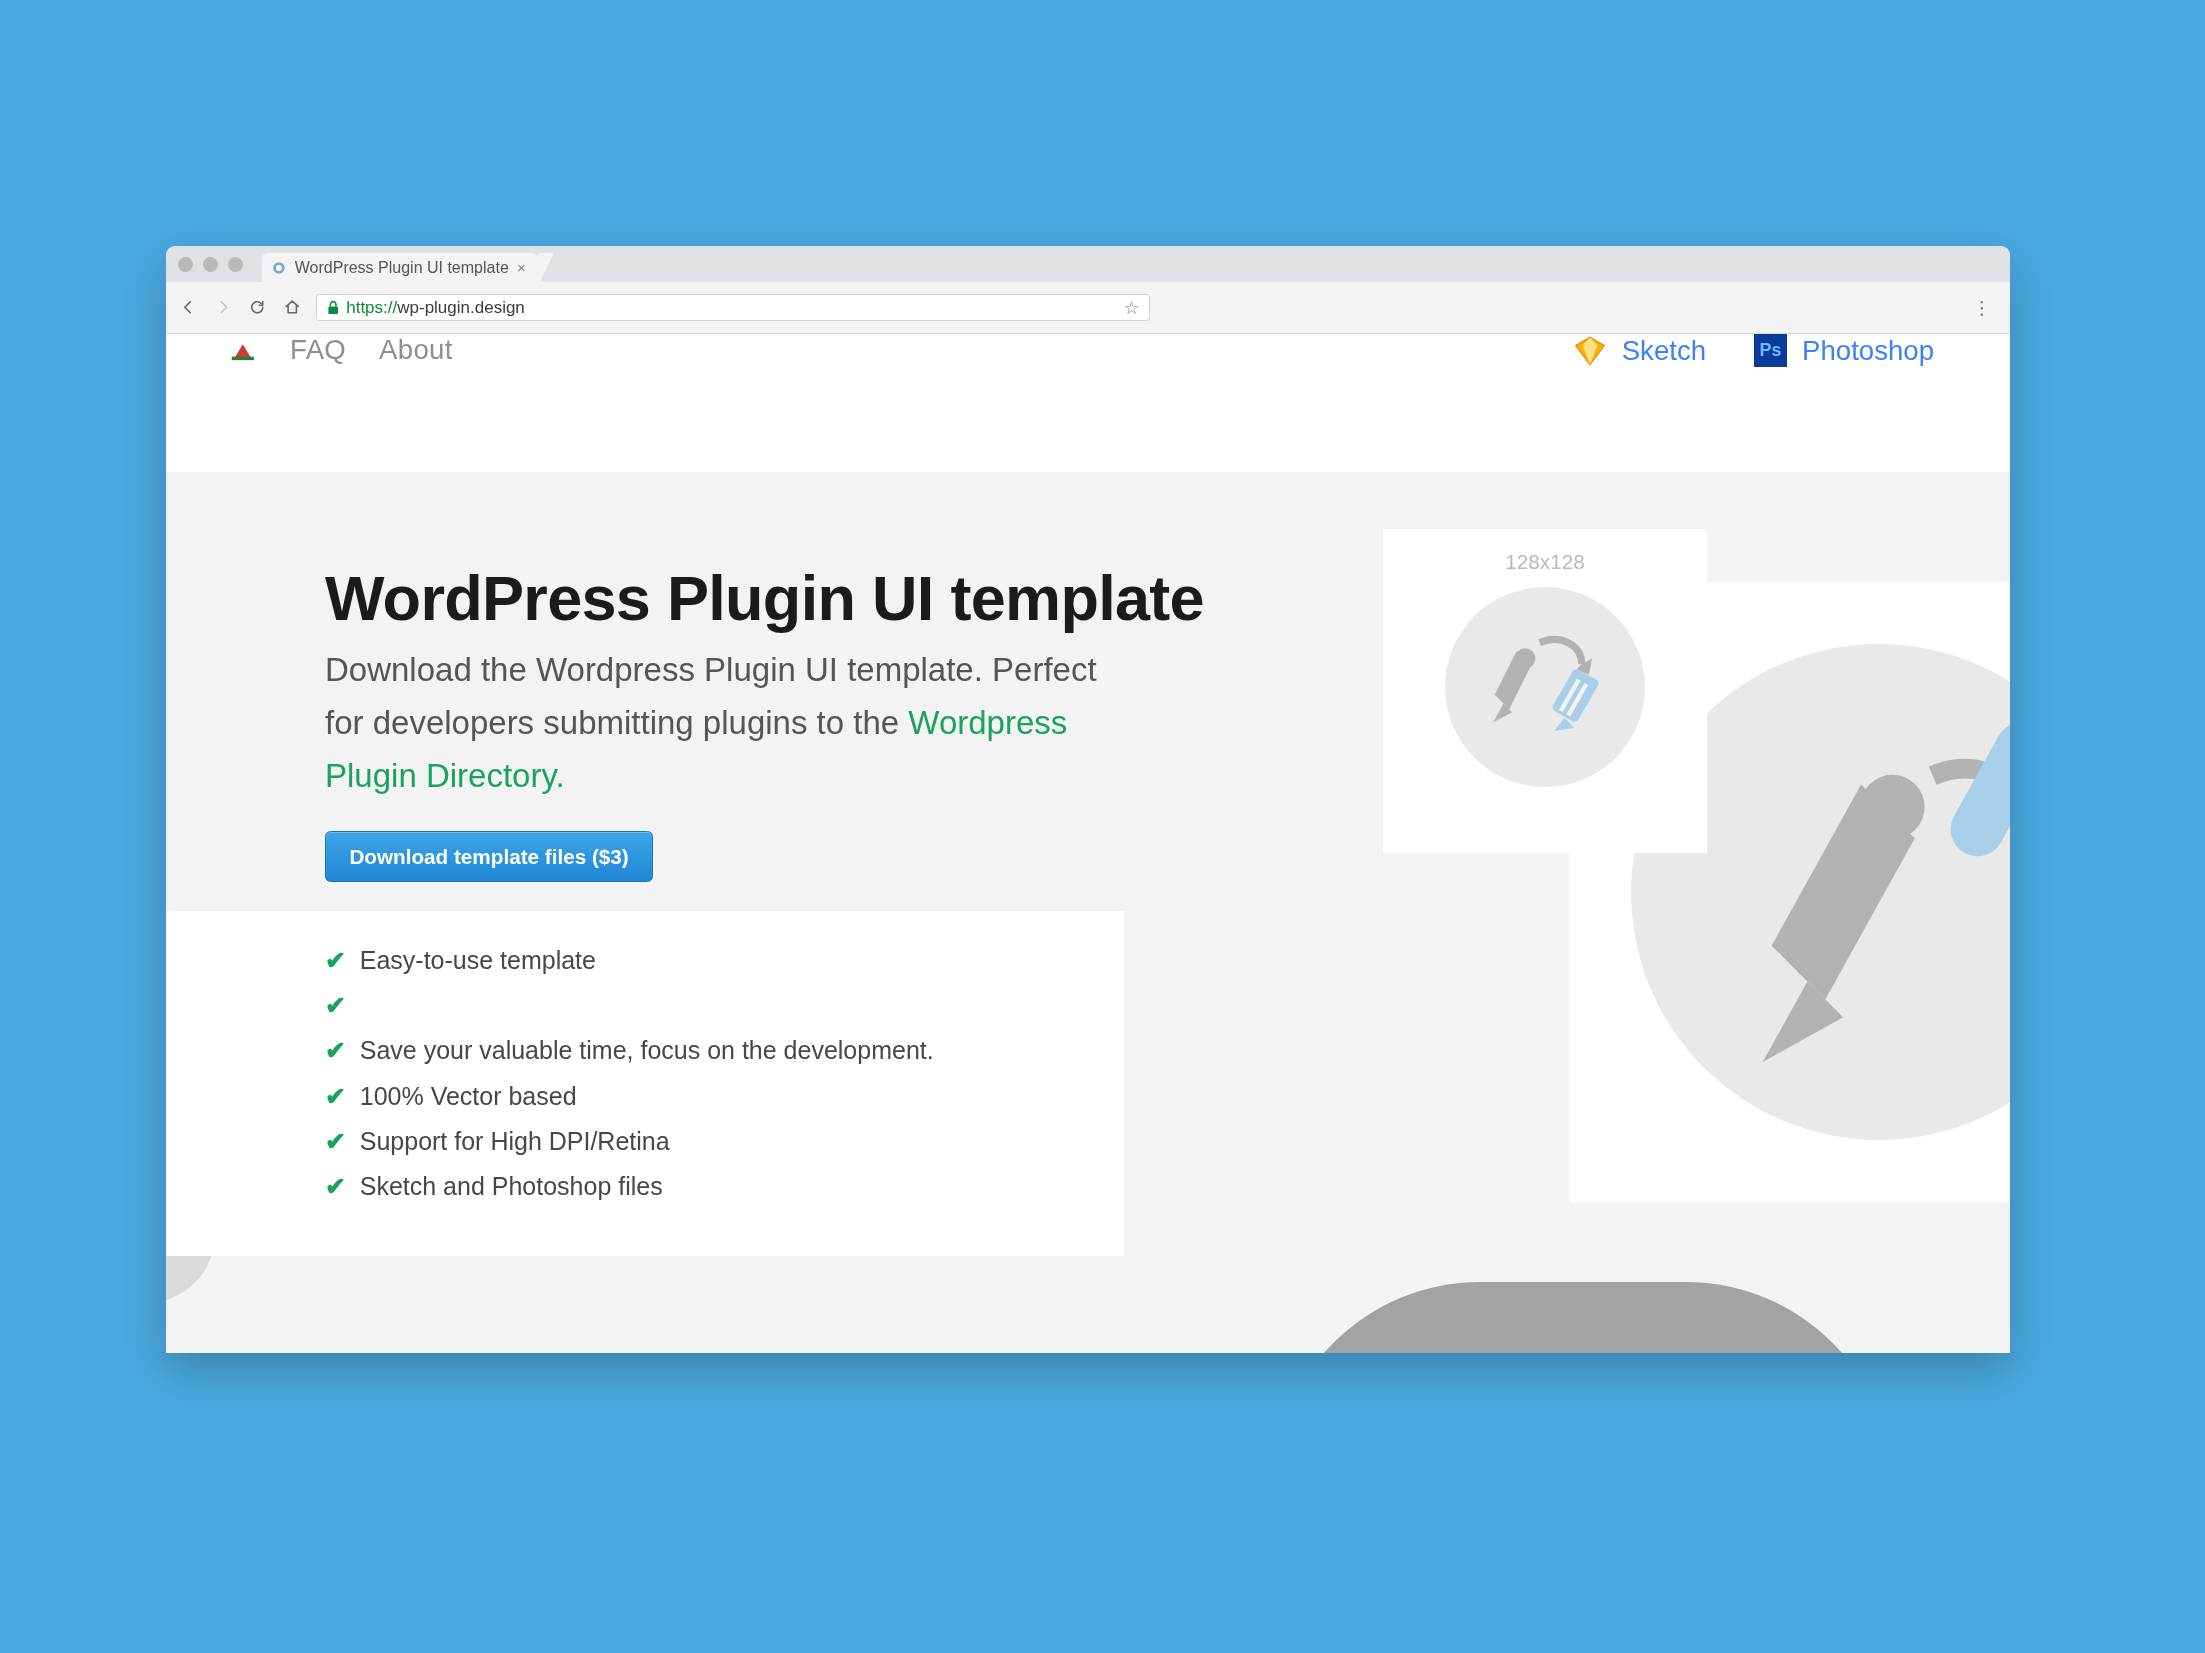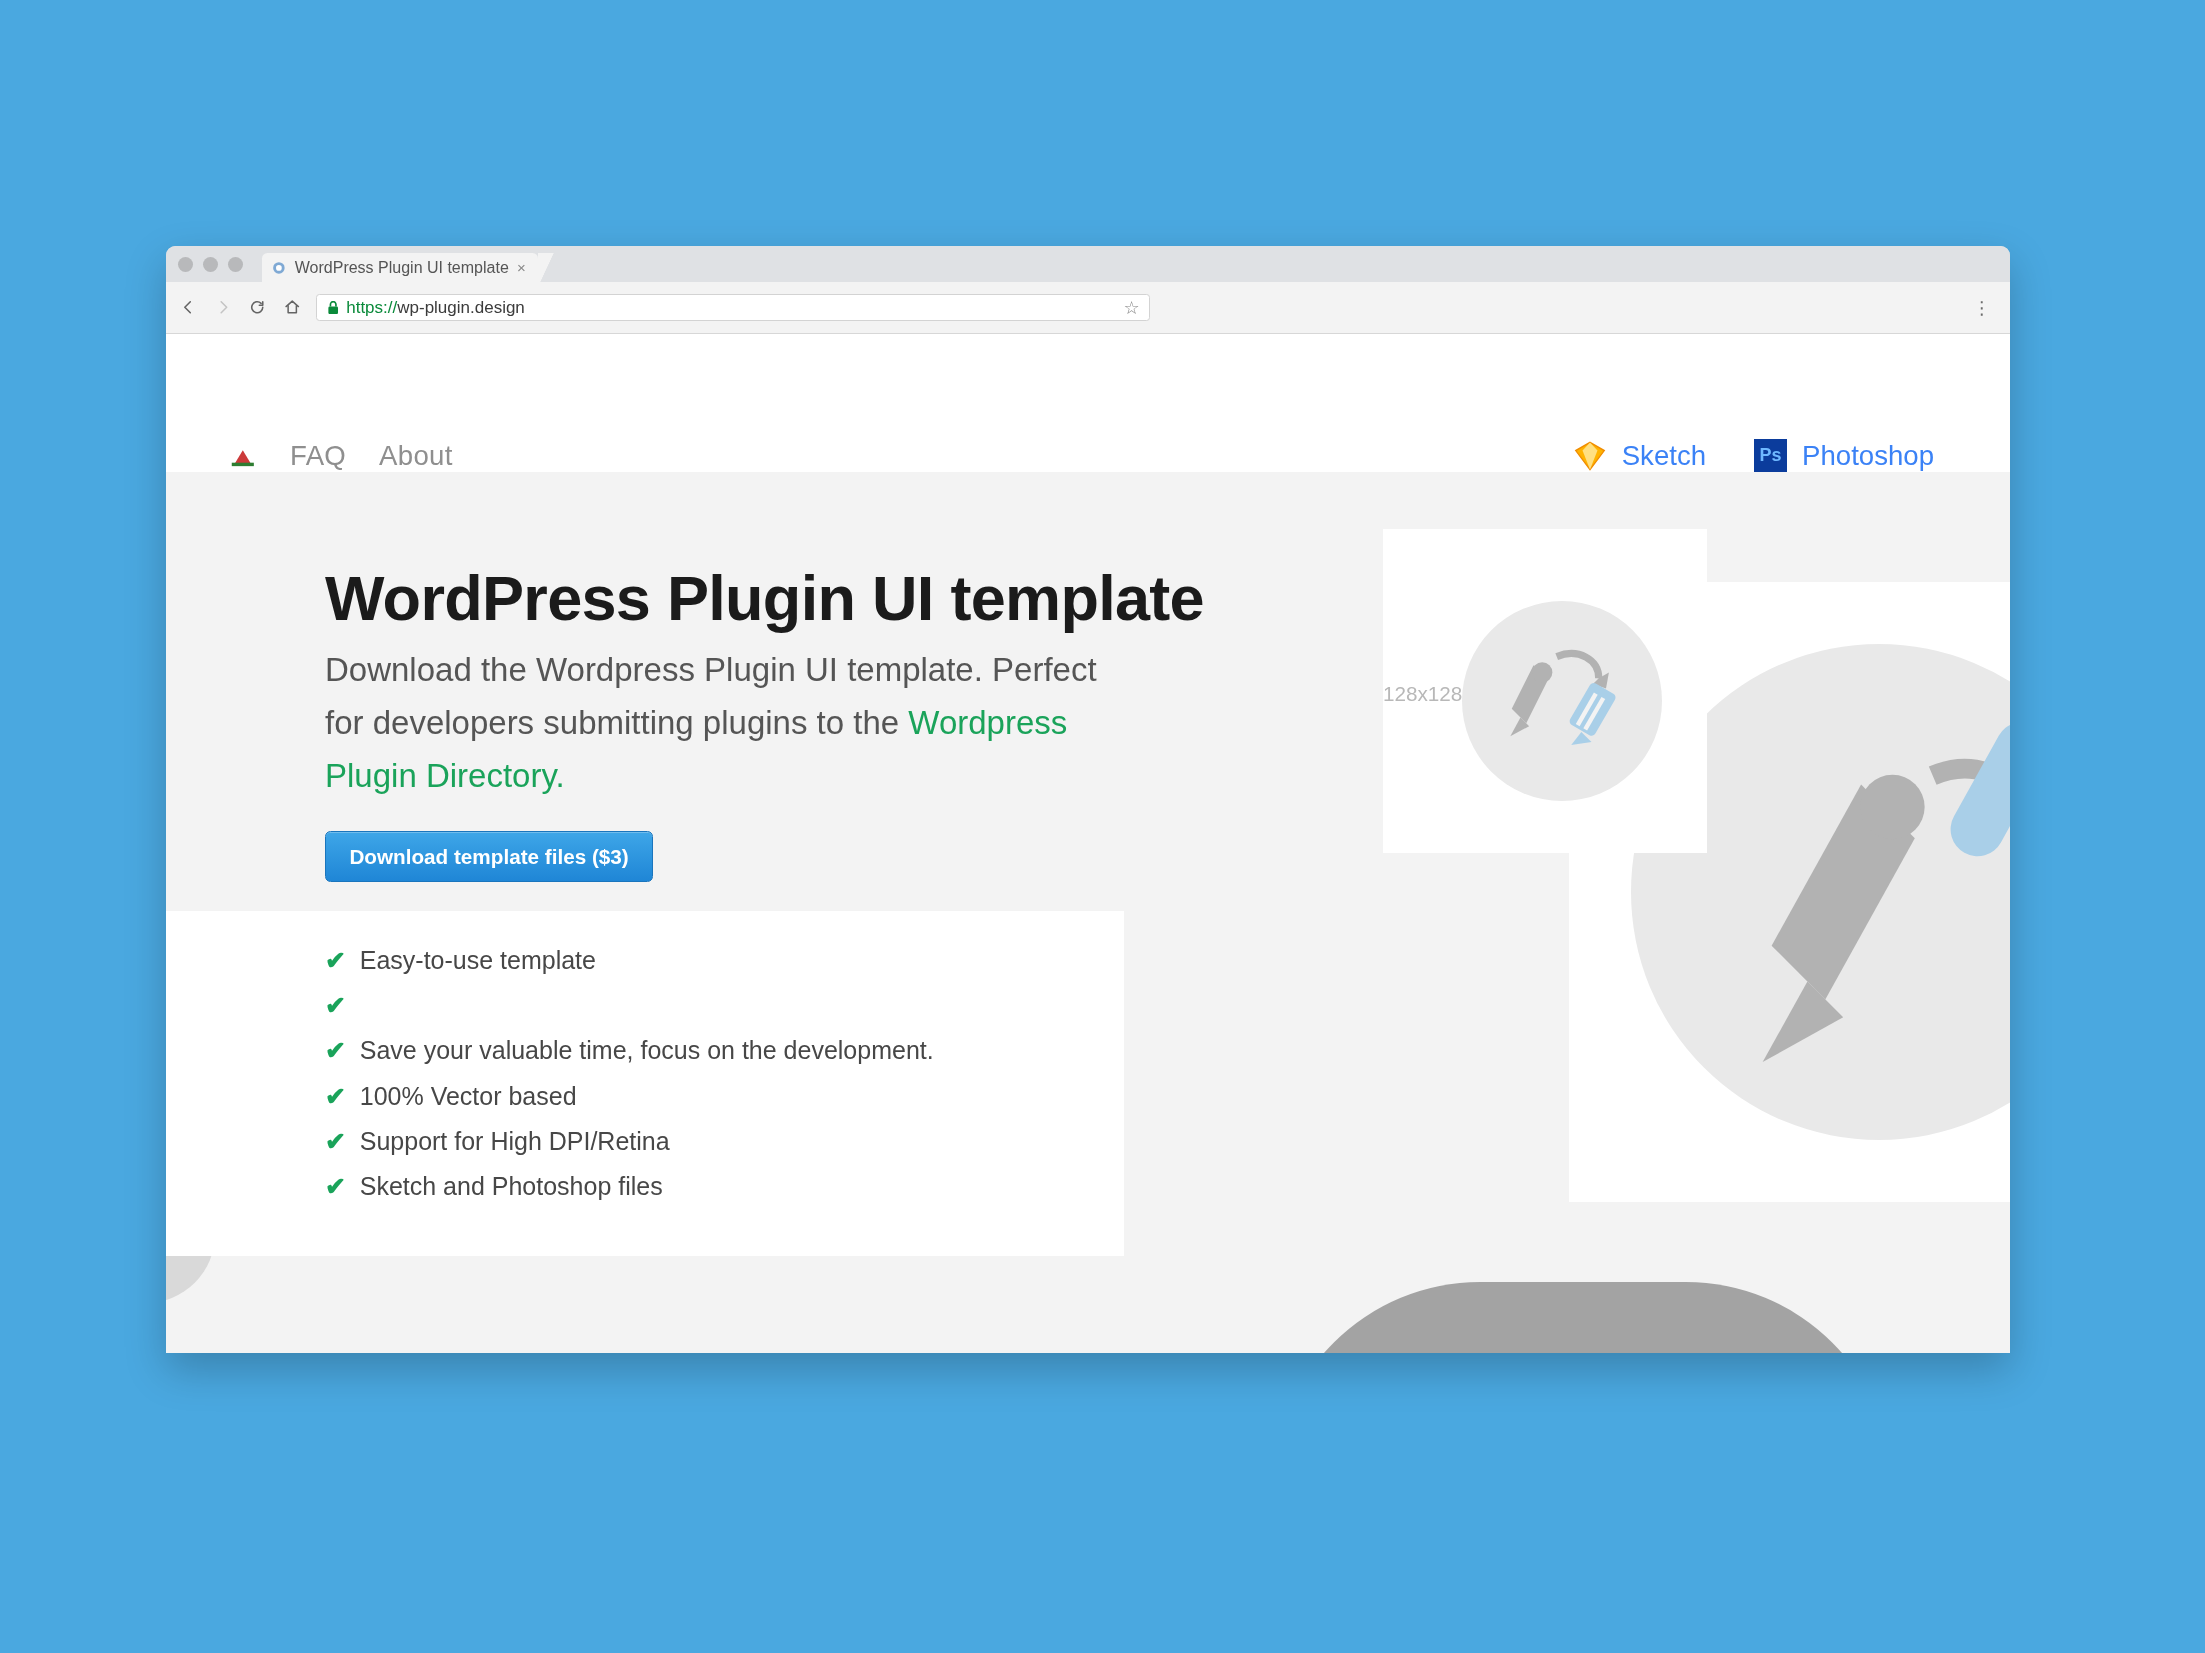--- a/index.html
+++ b/index.html
@@ -127,7 +127,7 @@
   .sitebar {
     height: 138px;
     display: flex;
-    align-items: flex-end;
+    align-items: flex-start;
     padding: 0 76px 0 62px;
   }
   .sitebar-left {

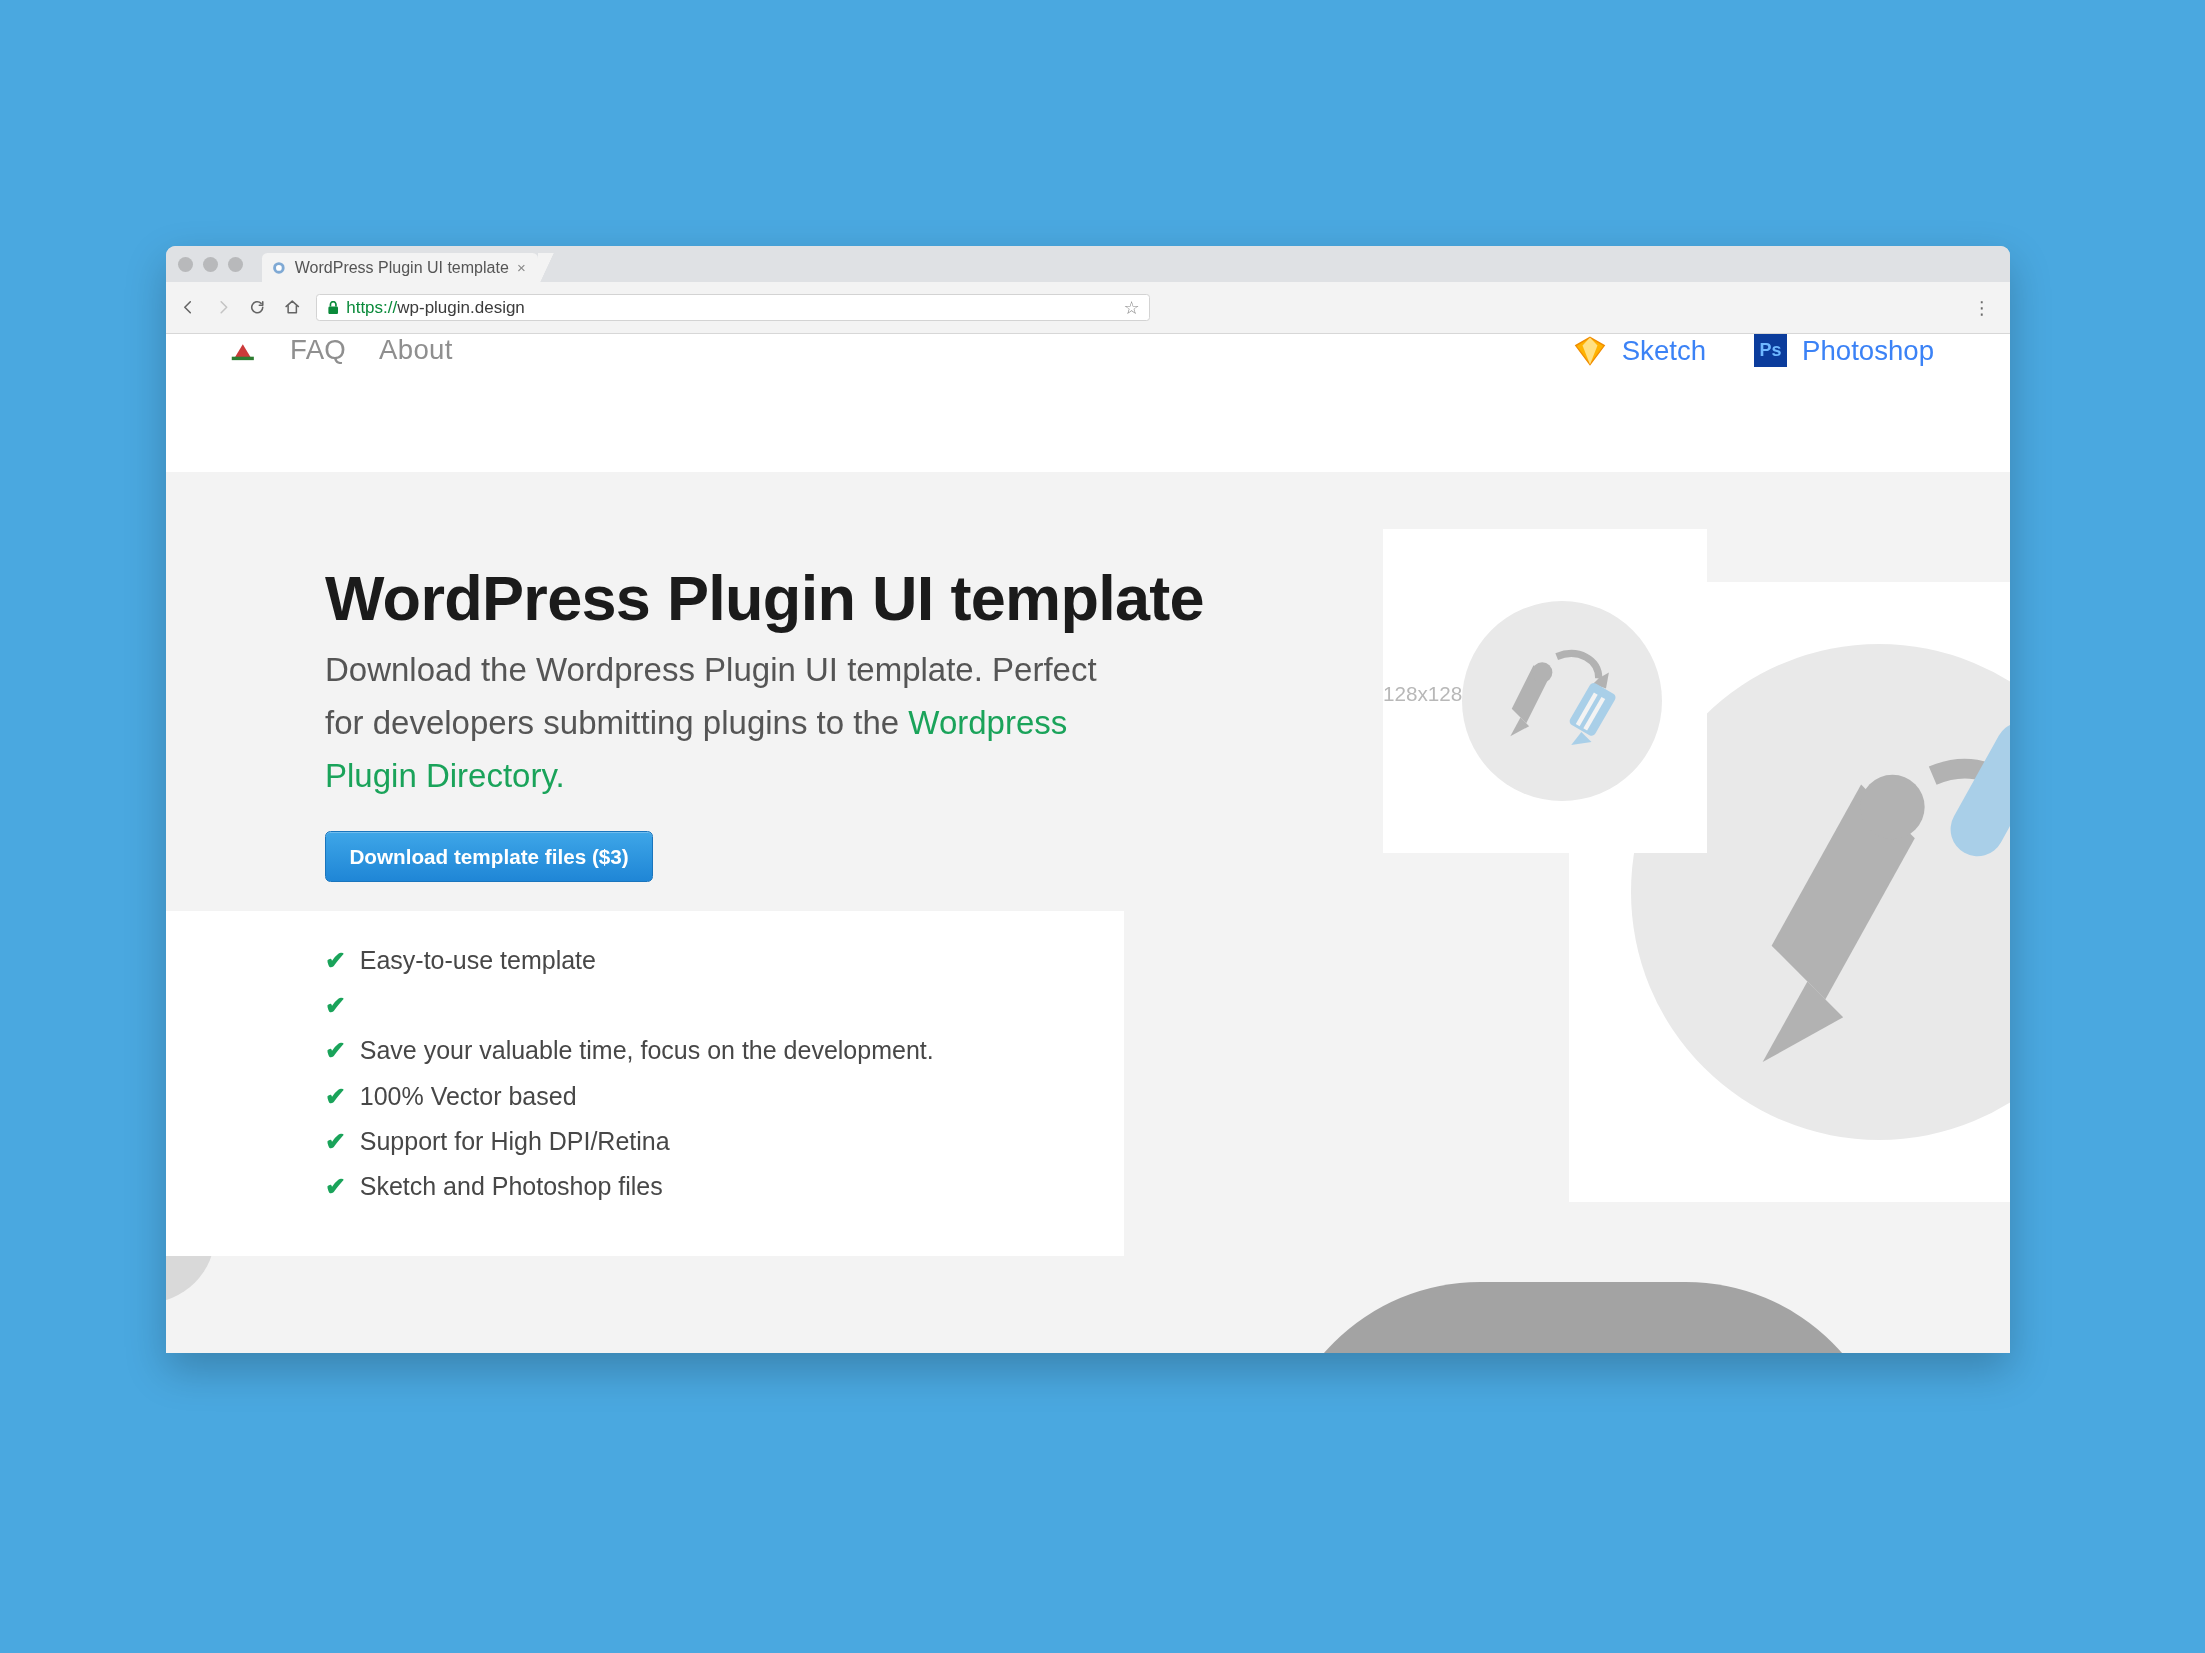--- a/index.html
+++ b/index.html
@@ -247,7 +247,7 @@
     width: 324px;
     height: 324px;
     background: #fff;
-    display:flex;align-items:center;
+    display:flex;flex-direction:column;align-items:center;
     padding-top: 20.7px;
     z-index:2;
   }

